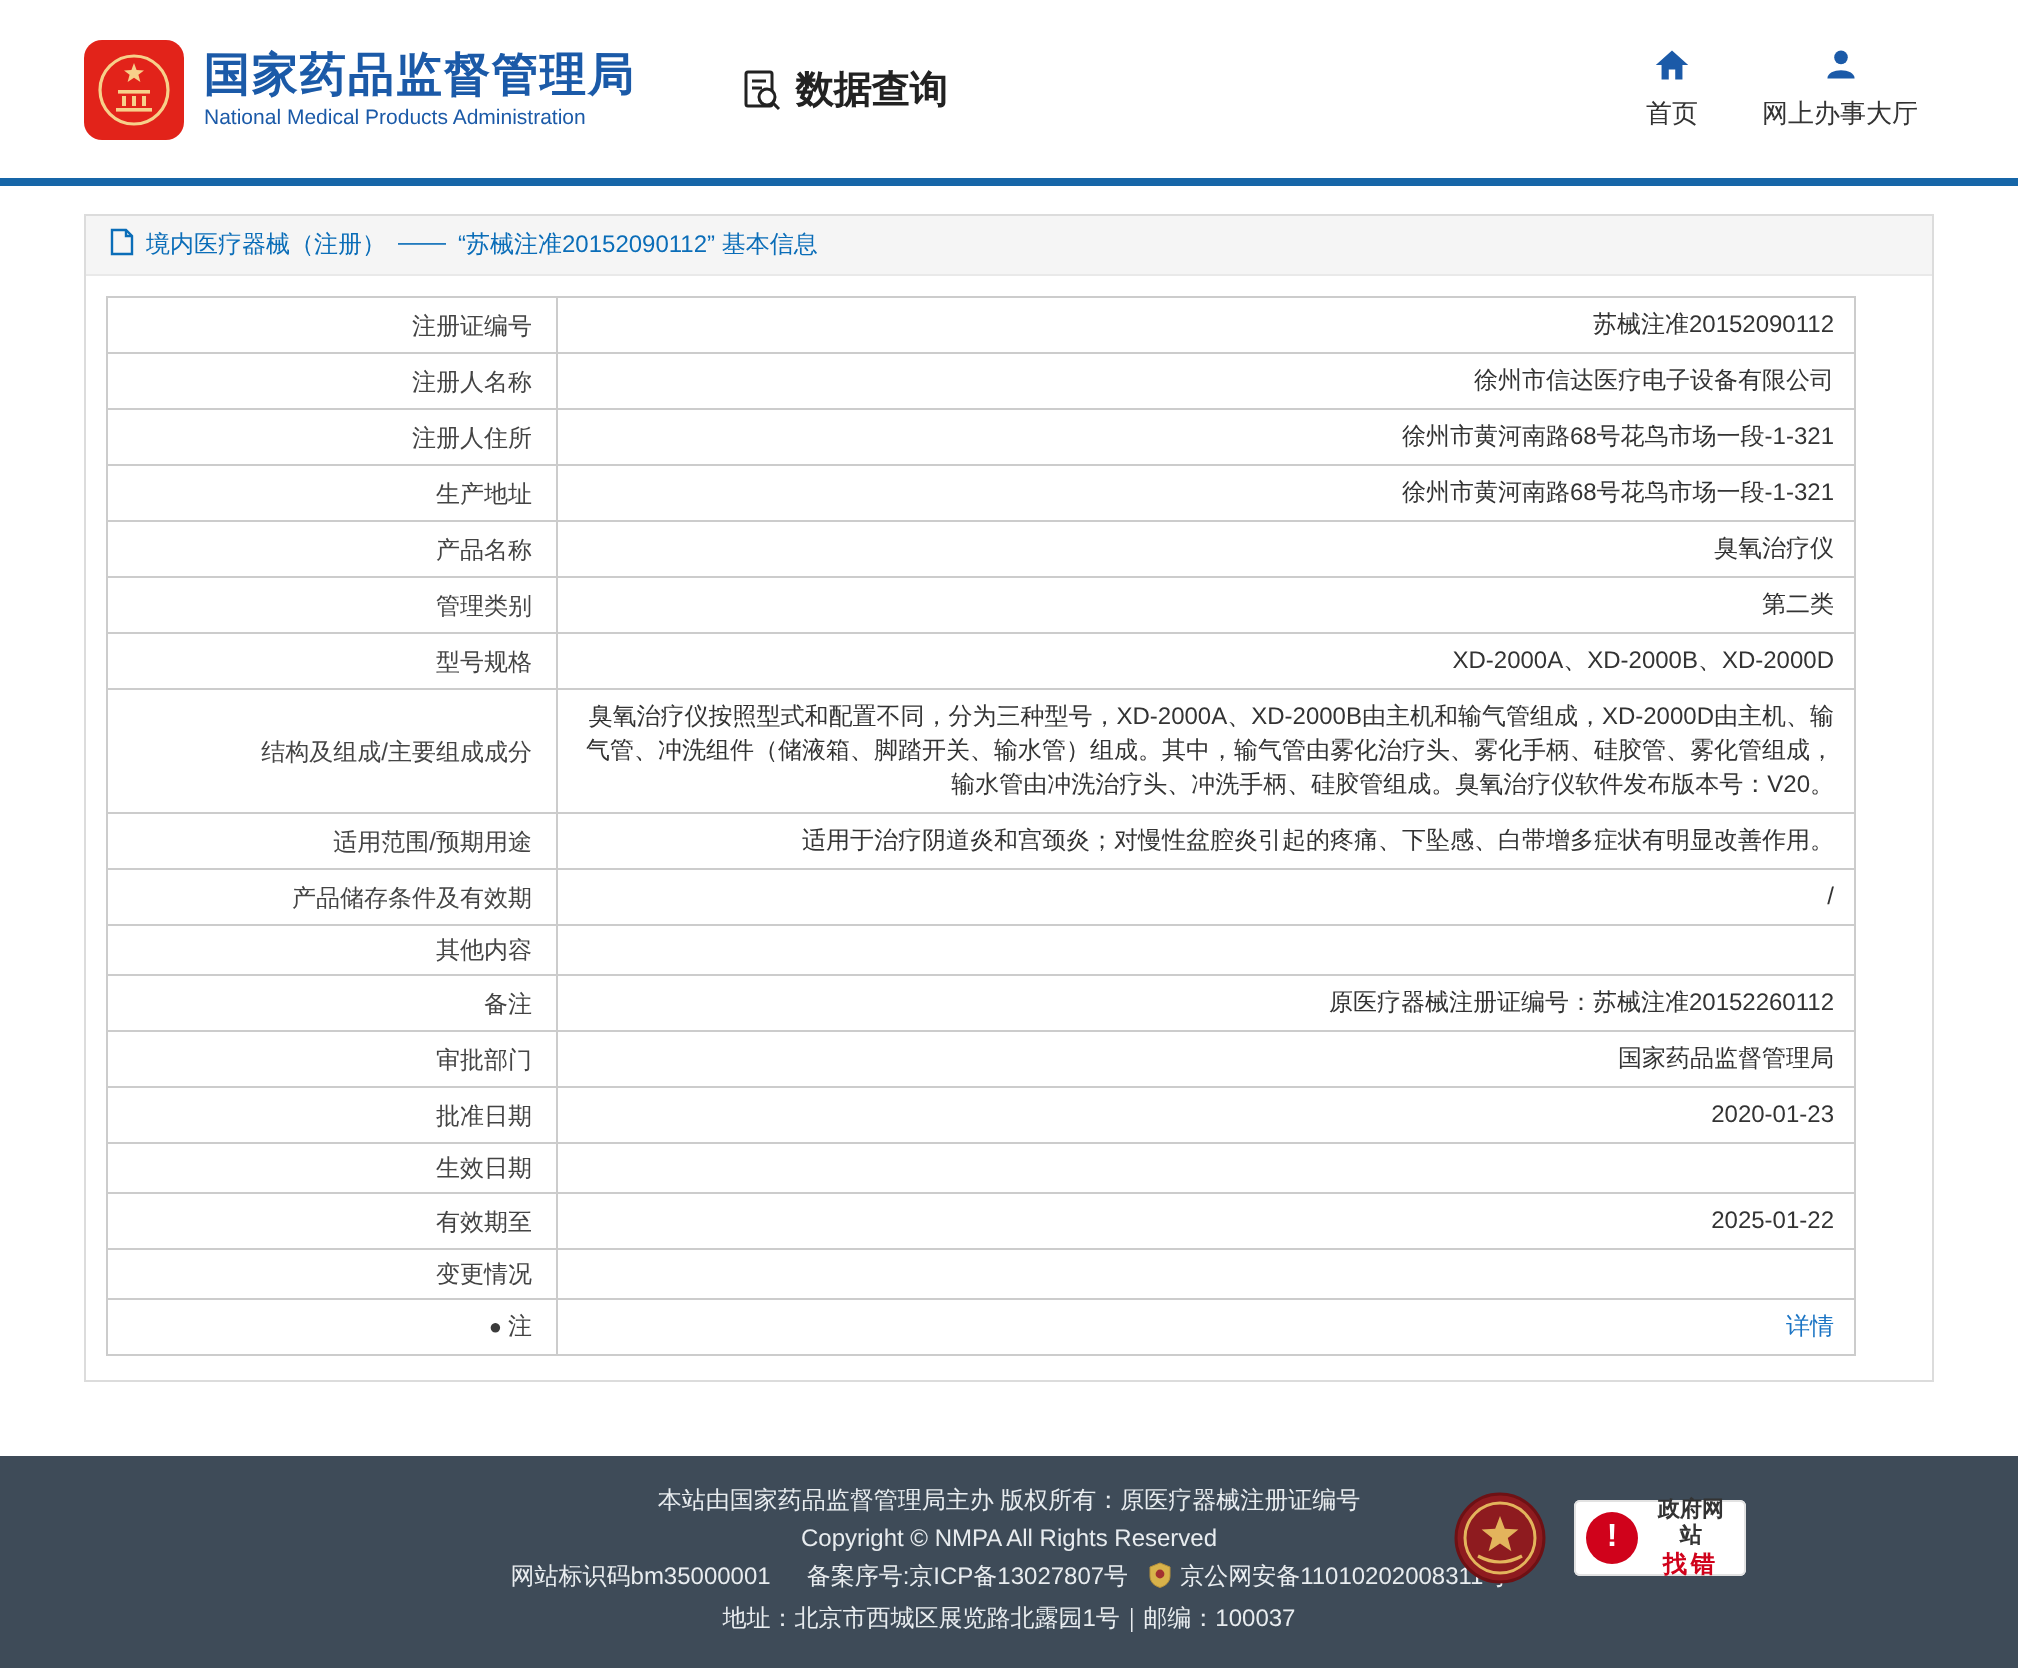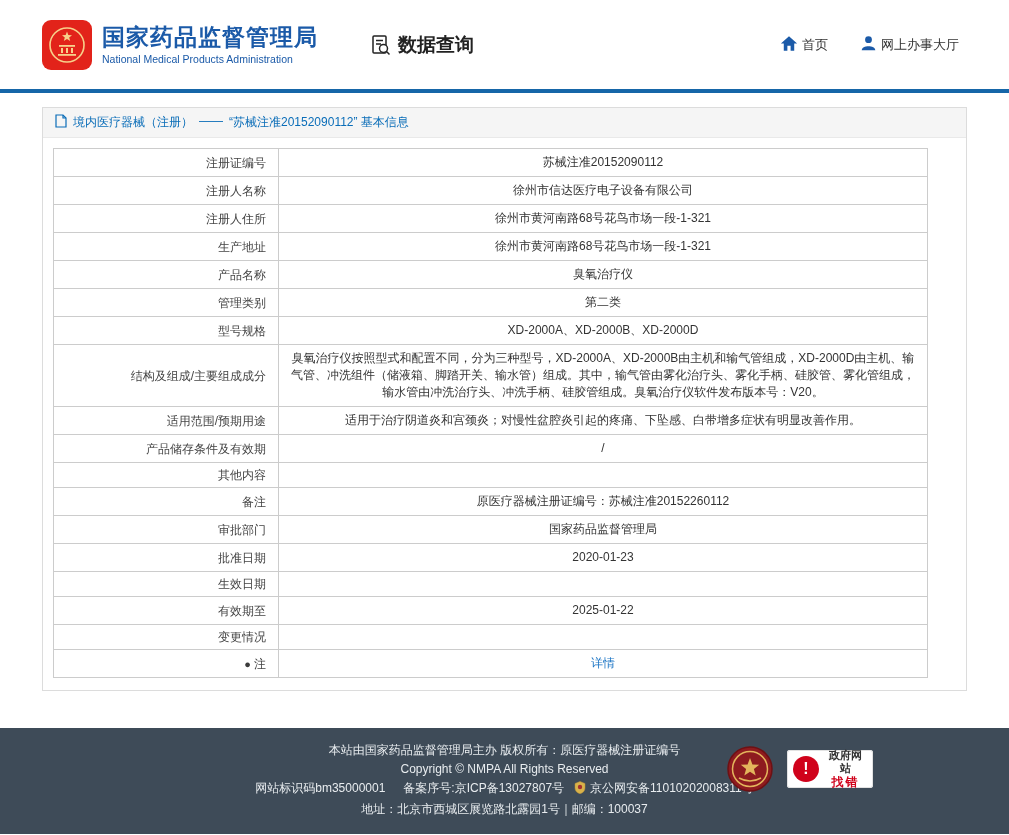--- a/index.html
+++ b/index.html
@@ -20,7 +20,7 @@
   .data-query { display:flex; align-items:center; margin-left:52px; font-size:19px; font-weight:bold; color:#222; cursor:pointer; }
   .data-query .dq-icon { margin-right:6px; display:inline-flex; }
   .top-nav { margin-left:auto; display:flex; gap:32px; padding-right:8px; }
-  .nav-item { display:flex; flex-direction:row; align-items:center; gap:4px; font-size:13px; color:#333; cursor:pointer; }
+  .nav-item { display:flex; flex-direction:column; align-items:center; gap:4px; font-size:13px; color:#333; cursor:pointer; }
   .header-divider { height:4px; background:#1666a8; }
 
   

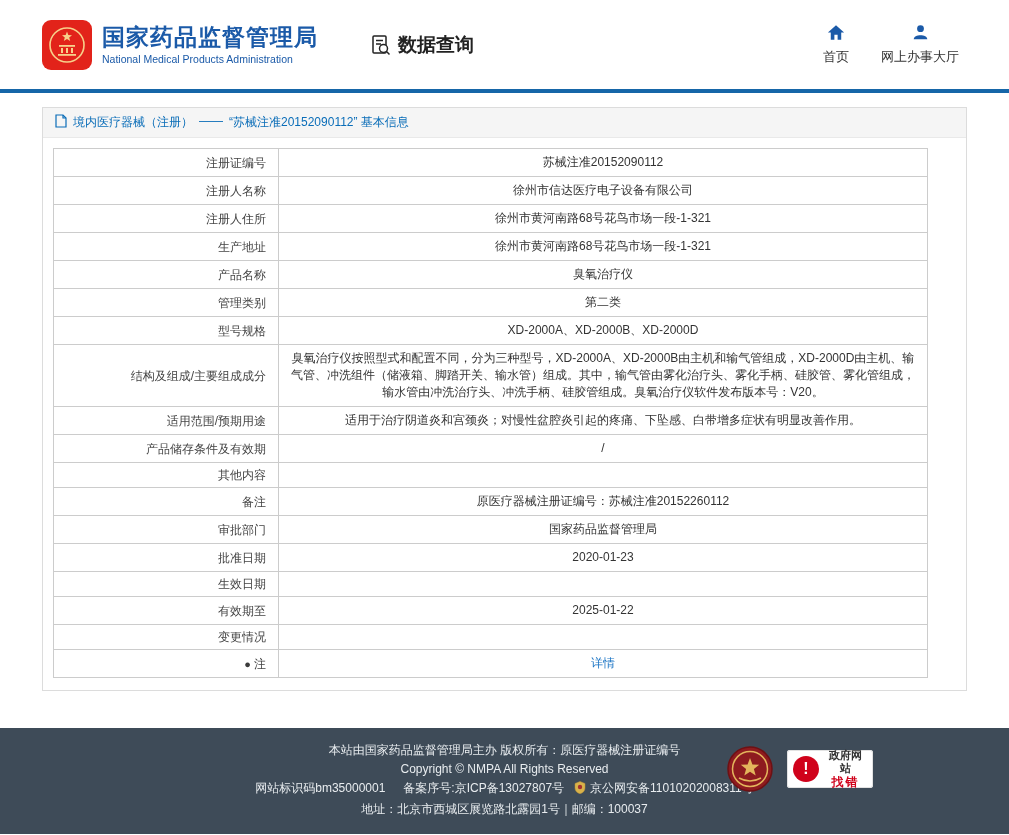--- a/index.html
+++ b/index.html
@@ -40,7 +40,7 @@
     width:225px; text-align:right; color:#444;
     padding:4px 12px 4px 6px; height:25px; line-height:16px;
   }
-  table.detail td { text-align:center; padding:5px 10px; line-height:17px; color:#333; word-break:break-all; }
+  table.detail td { text-align:right; padding:5px 10px; line-height:17px; color:#333; word-break:break-all; }
   table.detail a { color:#1a74c4; text-decoration:none; }
   .note-icon { color:#3b3b3b; margin-right:3px; font-size:11px; }
 

